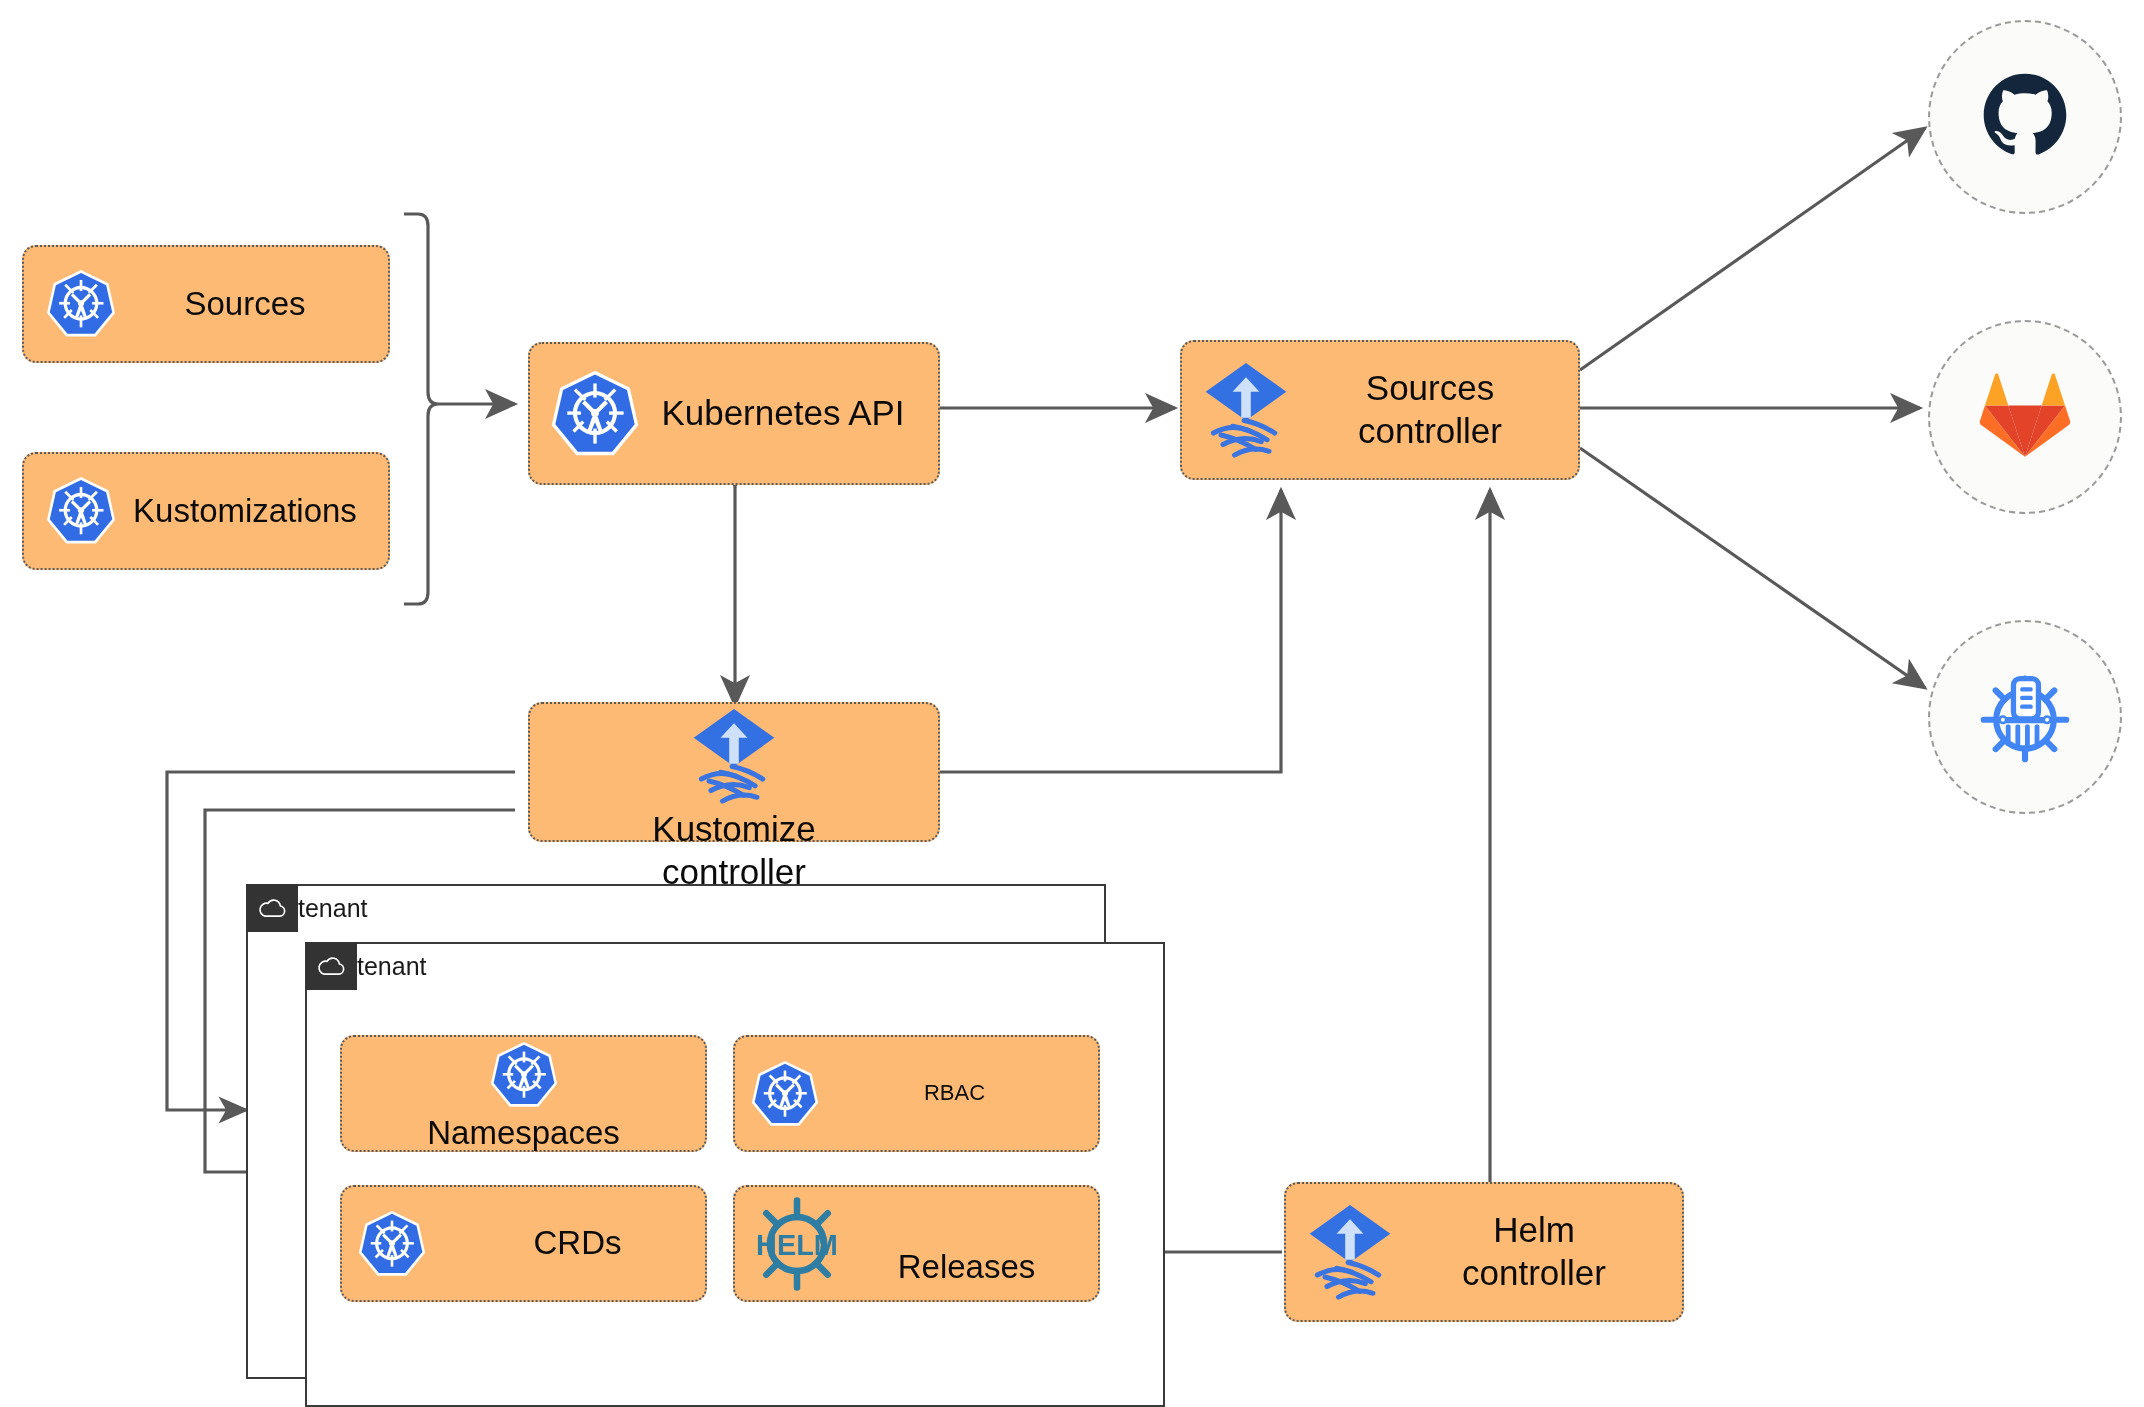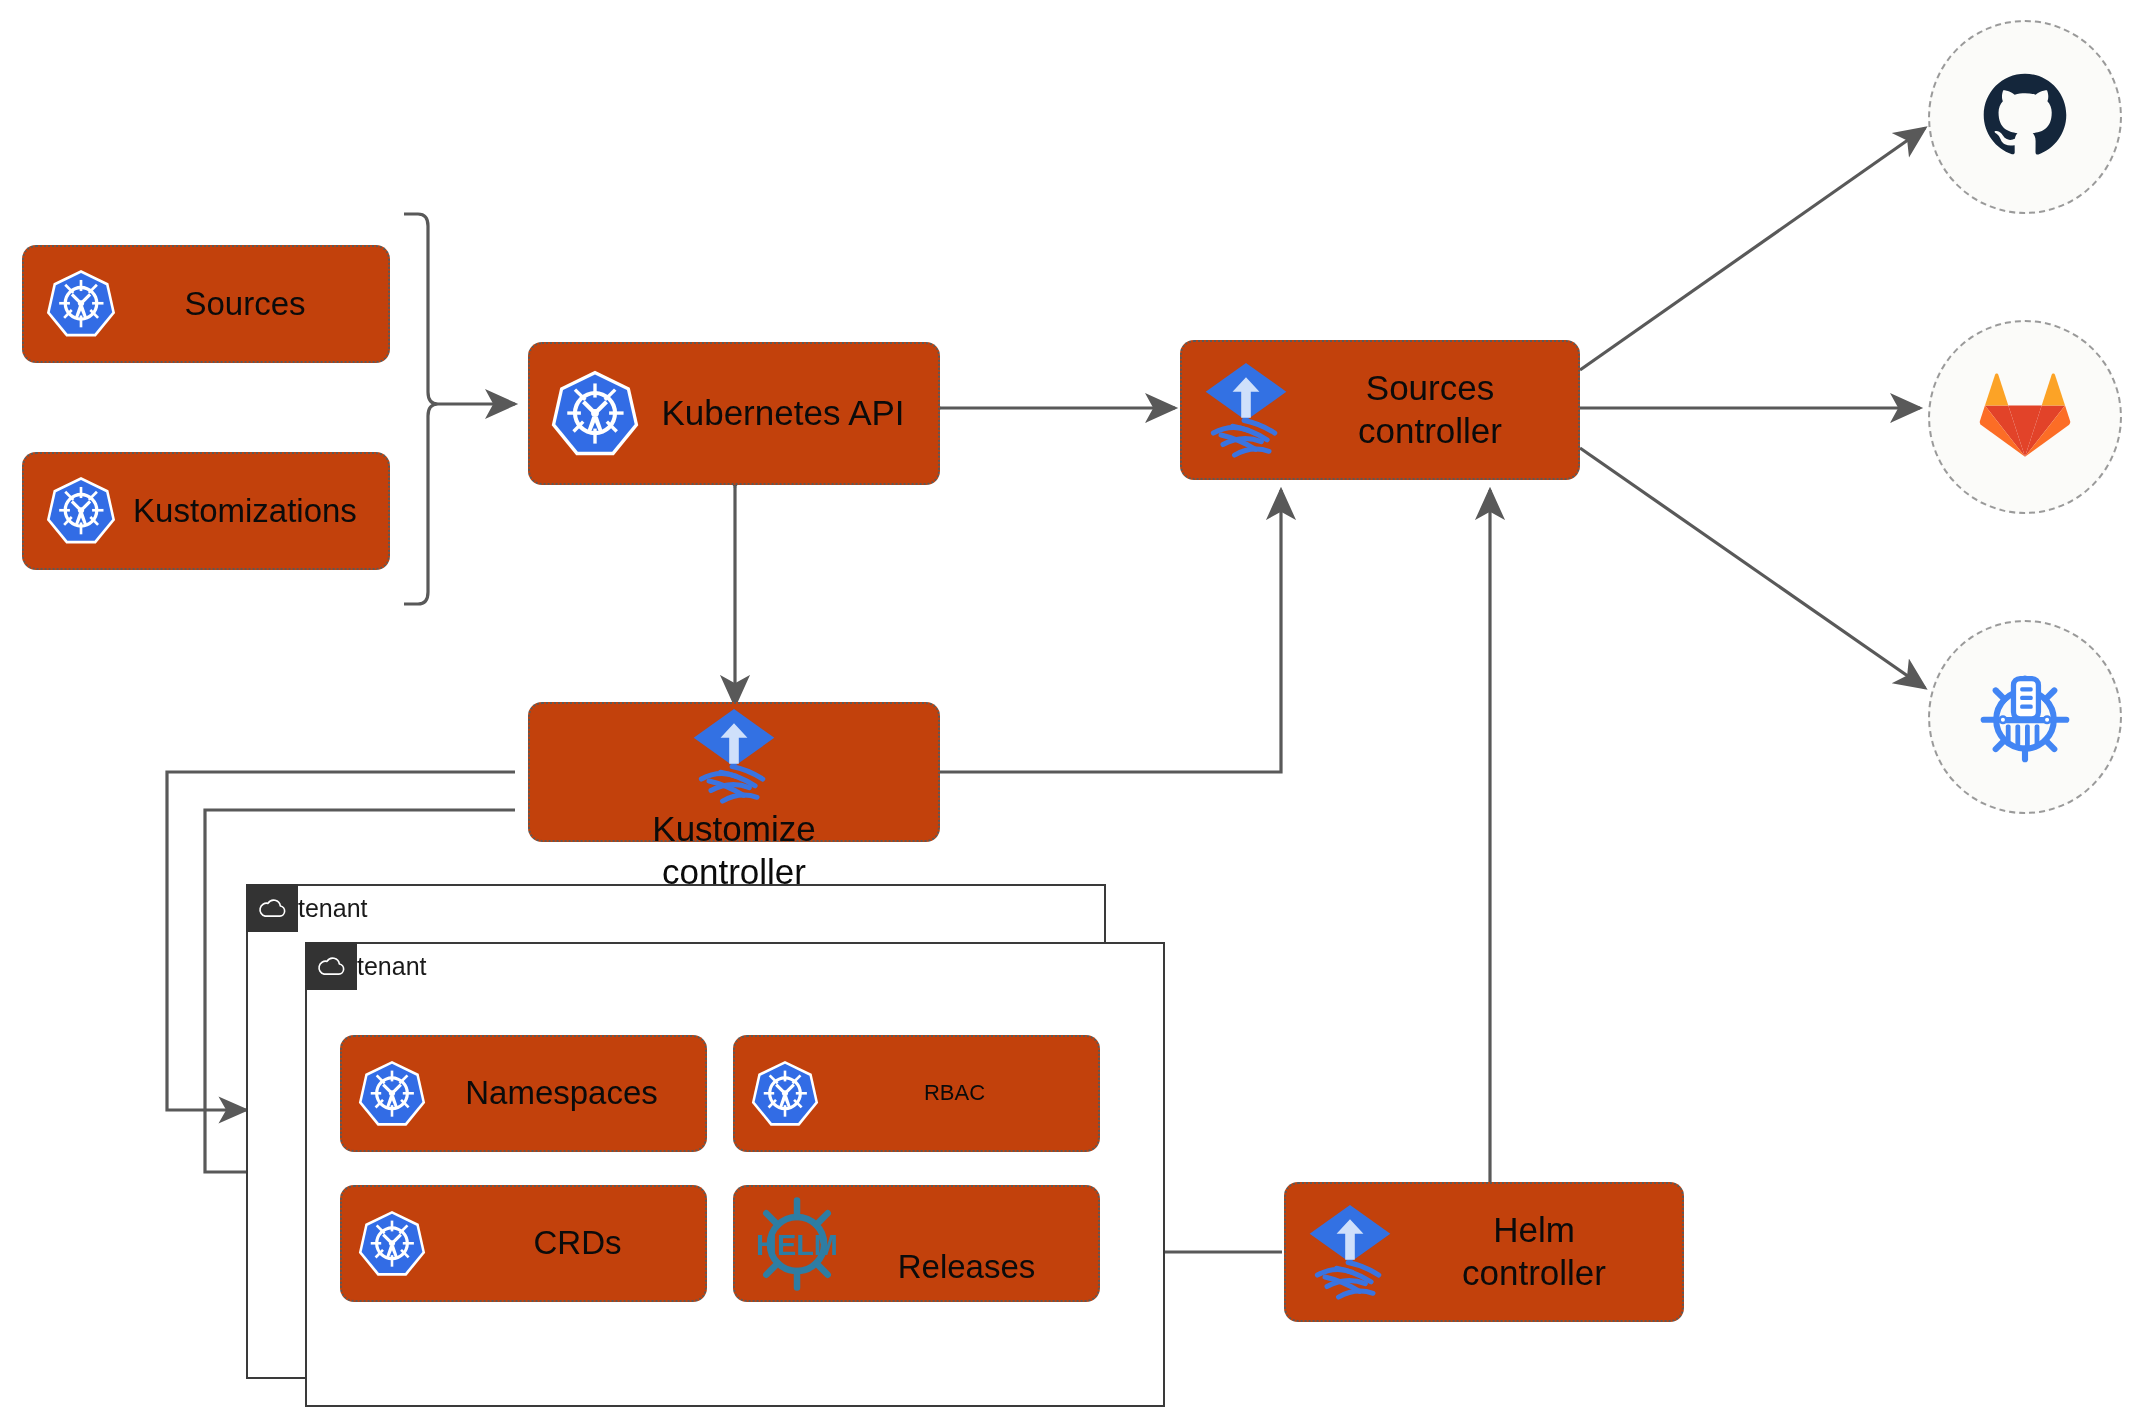--- a/index.html
+++ b/index.html
@@ -30,7 +30,7 @@
   .node {
     position: absolute;
     box-sizing: border-box;
-    background: #c2410c;
+    background: #fdba74;
     border: 2px dotted #5a5a5a;
     border-radius: 14px;
     display: flex;

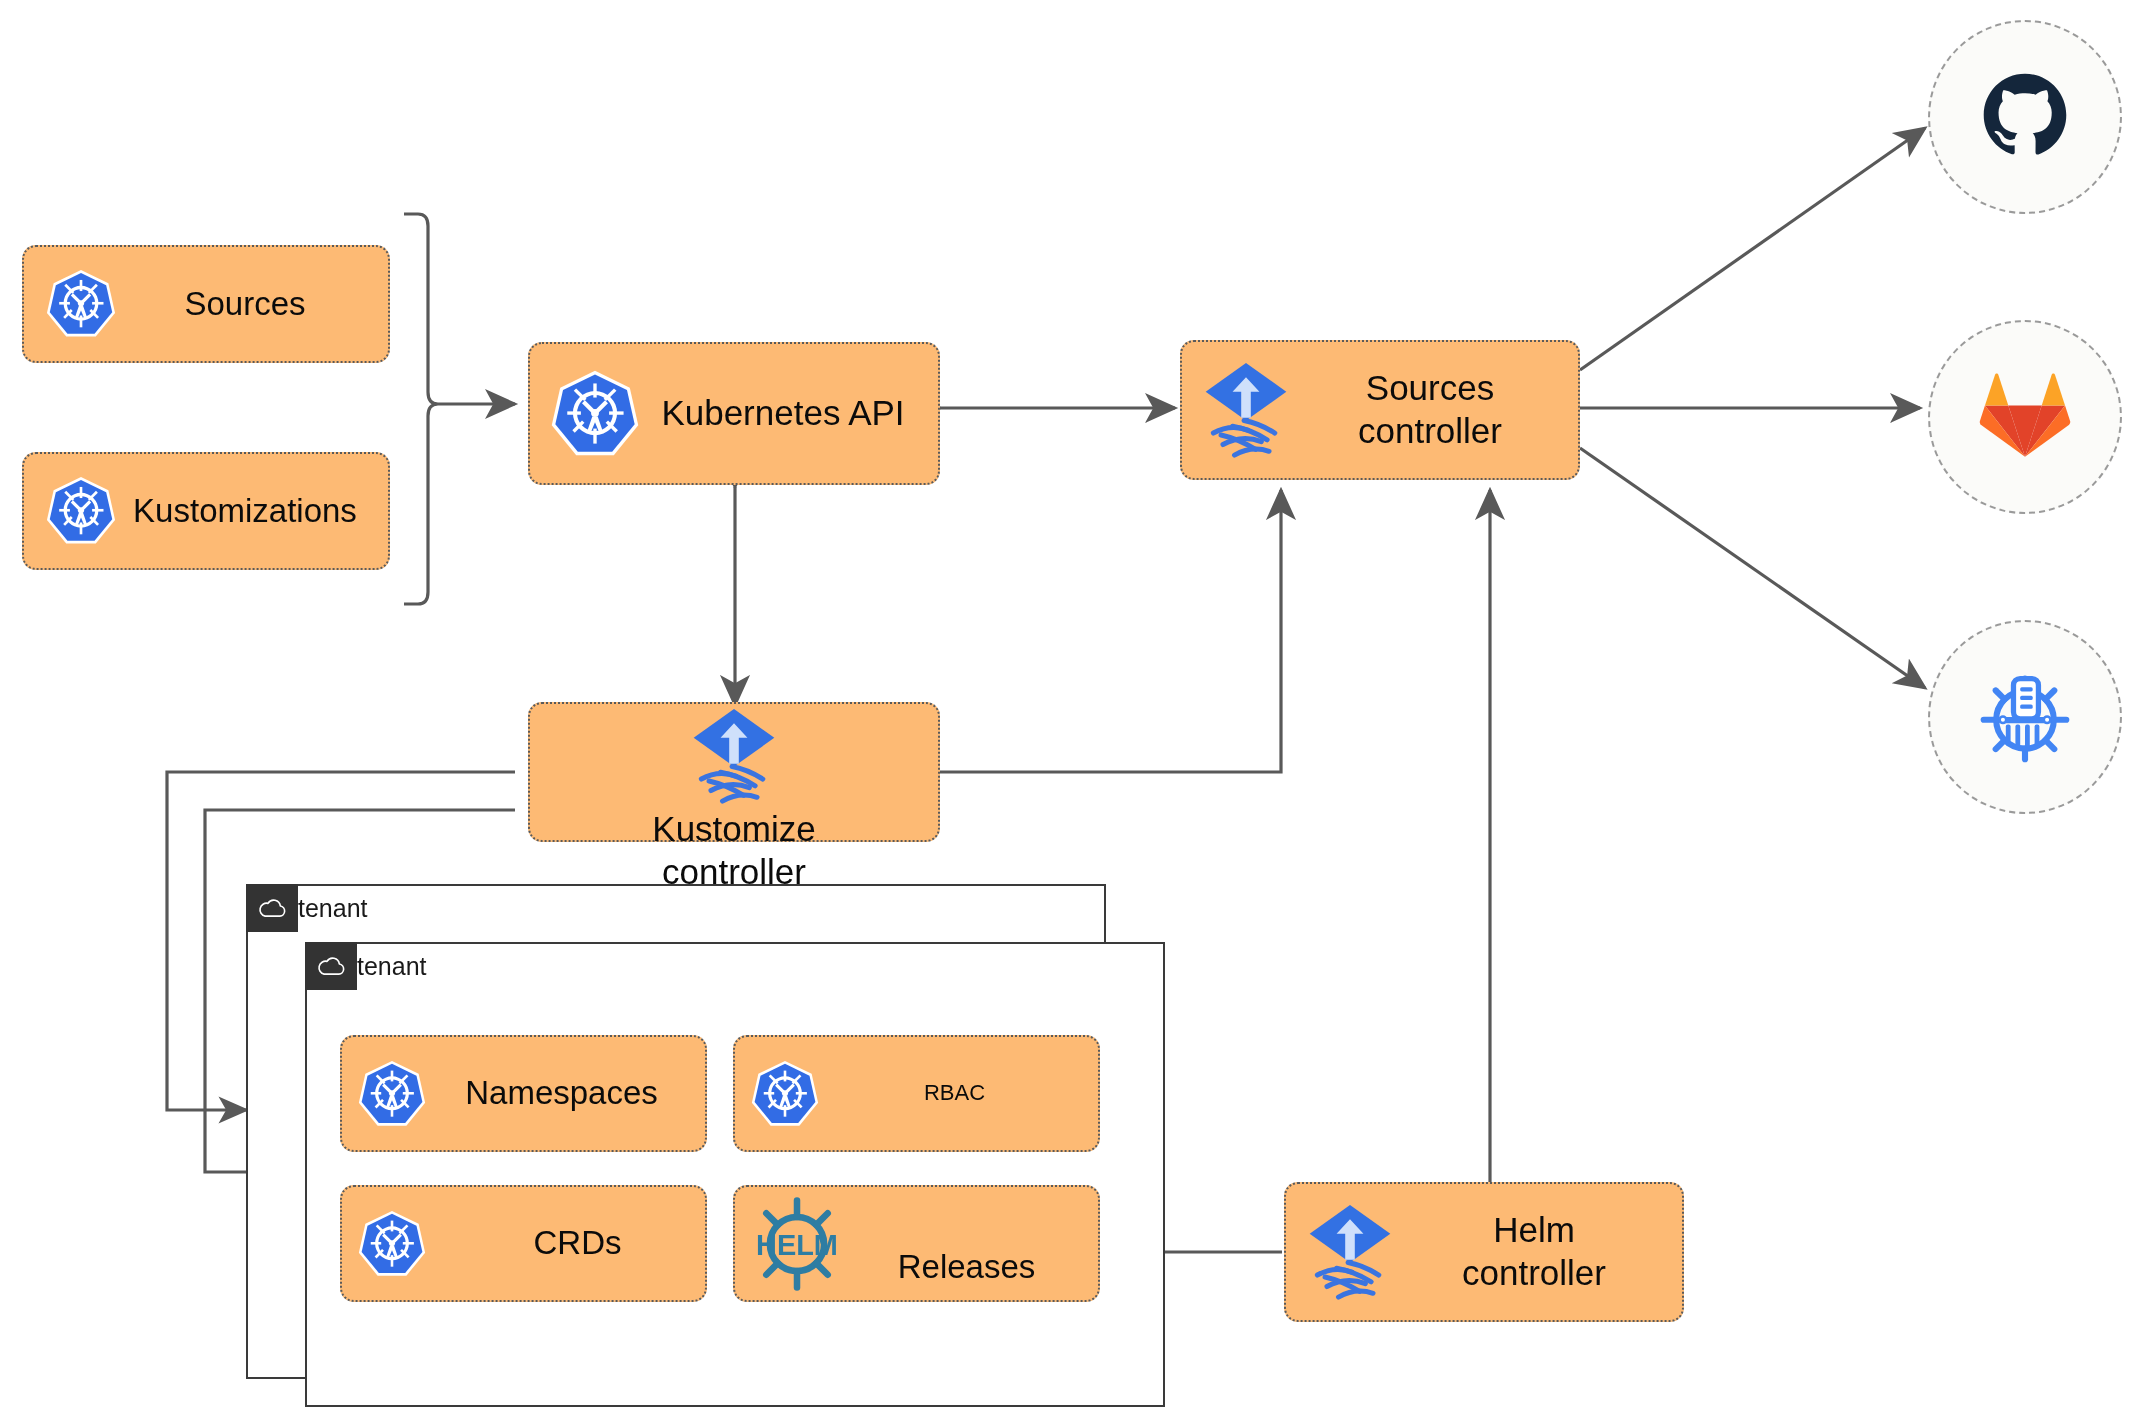--- a/index.html
+++ b/index.html
@@ -367,7 +367,7 @@
     </div>
   </div>
 
-  <div class="node" style="left:340px; top:1035px; width:367px; height:117px; padding:0 12px; z-index:6;">
+  <div class="node" style="left:340px; top:1035px; width:367px; height:117px; padding:0 12px; z-index:6;flex-direction:column;">
     <span class="ico" style="width:76px;height:76px;">
       <svg viewBox="0 0 100 100" width="72" height="72" aria-hidden="true">
         <path d="M50 4 L87 22 L96 62 L70 94 L30 94 L4 62 L13 22 Z" fill="#ffffff"></path>

